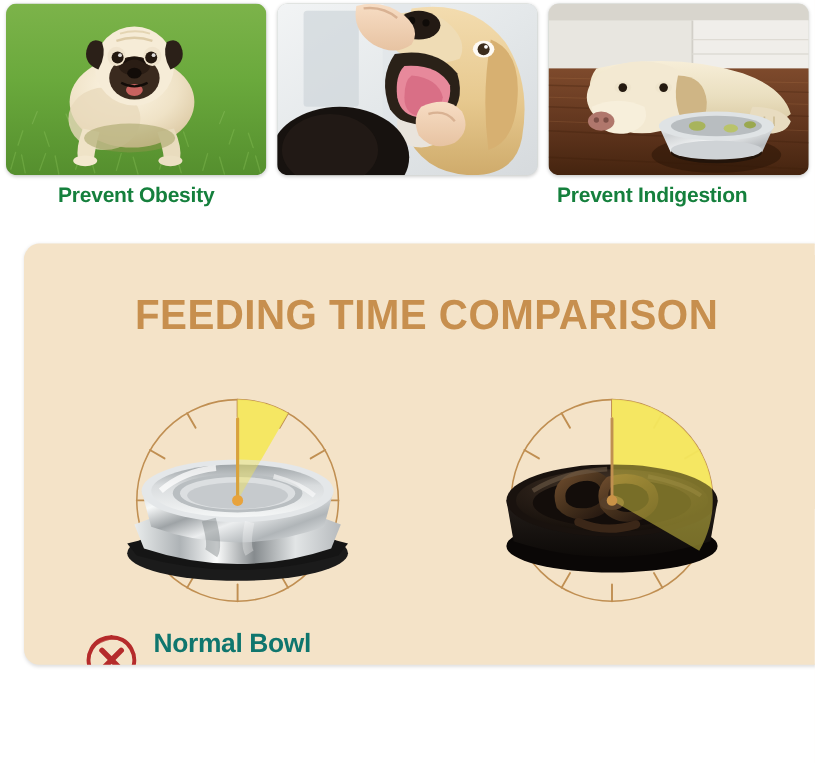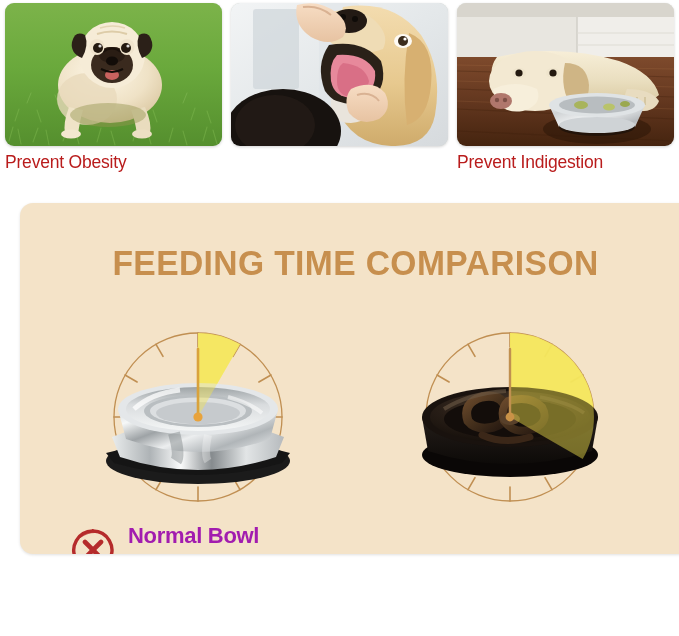--- a/index.html
+++ b/index.html
@@ -43,9 +43,10 @@
     position: absolute;
     top: 152px;
     width: 217px;
+    text-align: center;
     font-size: 17.5px;
-    font-weight: normal;
-    color: #b91c1c;
+    font-weight: bold;
+    color: #15803d;
     letter-spacing: -0.2px;
     white-space: nowrap;
   }

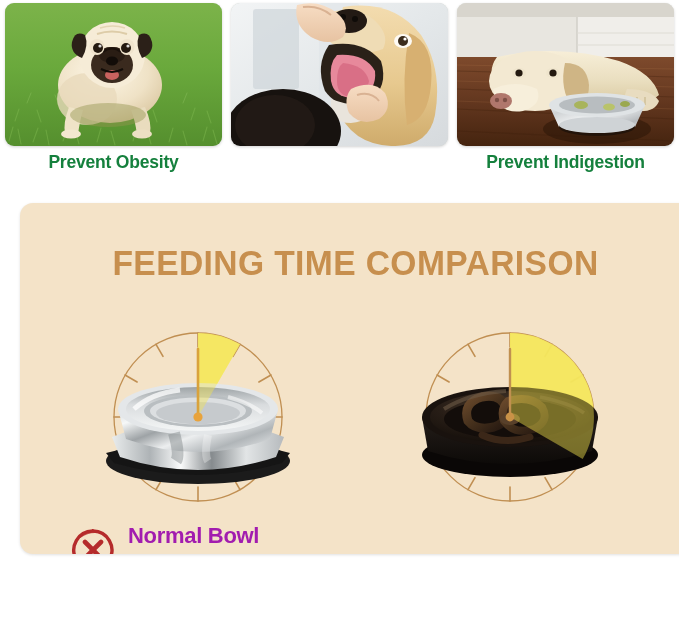--- a/index.html
+++ b/index.html
@@ -55,7 +55,7 @@
   #benefit-card-2 { left: 457px; }
   #benefit-caption-0 { left: 5px; }
   #benefit-caption-1 { left: 231px; }
-  #benefit-caption-2 { left: 457px; }
+  #benefit-caption-2 { left: 435px; }
 
   
   #comparison-panel {

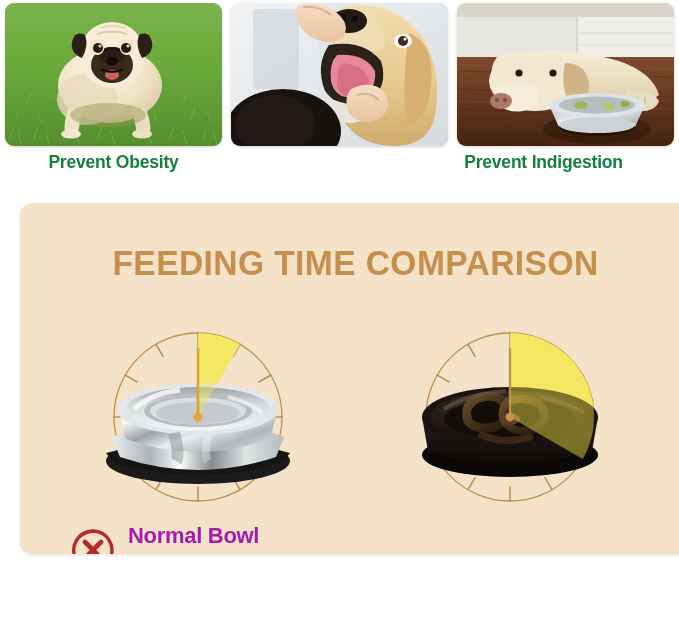--- a/index.html
+++ b/index.html
@@ -114,7 +114,7 @@
     left: 58px; top: 0px;
     font-size: 22px;
     font-weight: bold;
-    color: #a21caf;
+    color: #0f766e;
     letter-spacing: -0.3px;
     white-space: nowrap;
   }

